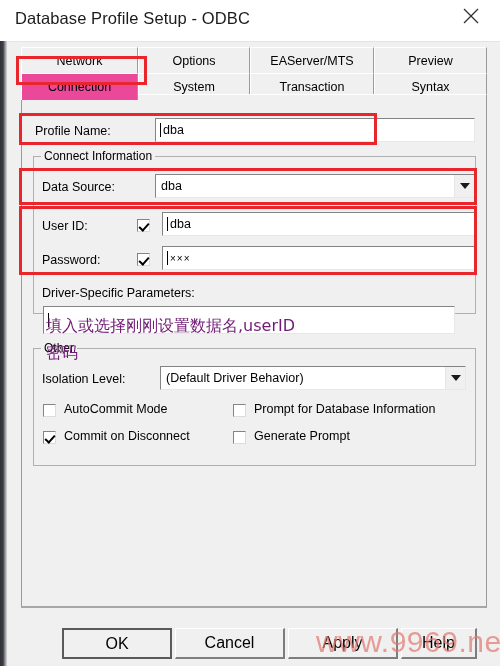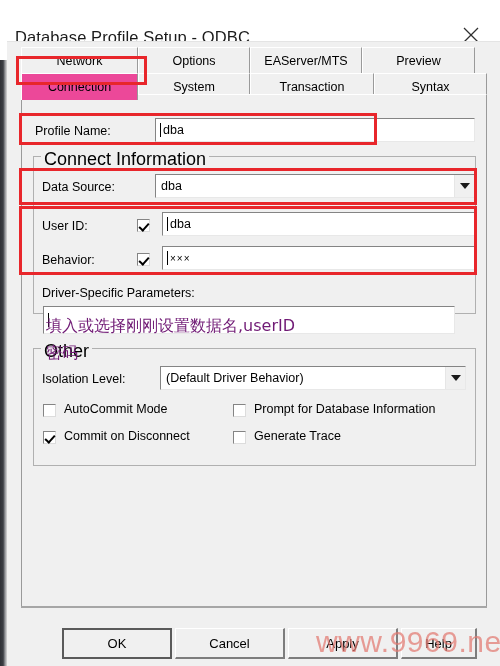--- a/index.html
+++ b/index.html
@@ -38,7 +38,6 @@
     left: 0; top: 0;
     width: 500px; height: 41px;
     background: #ffffff;
-    margin-top: 19px;
   }
   .titlebar-text {
     position: absolute;

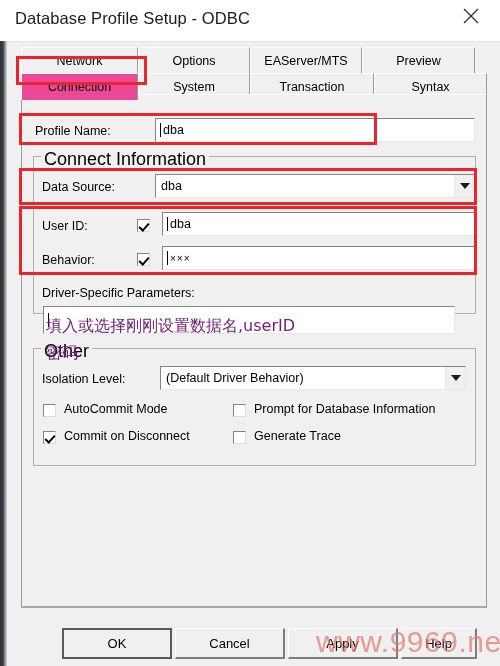--- a/index.html
+++ b/index.html
@@ -106,7 +106,7 @@
   
   .row1 .t0 { width: 117px; }
   .row1 .t1 { width: 112px; }
-  .row1 .t2 { width: 112px; }
+  .row1 .t2 { width: 124px; }
   .row1 .t3 { width: 113px; }
   .row2 .t0 { width: 117px; }
   .row2 .t1 { width: 112px; }

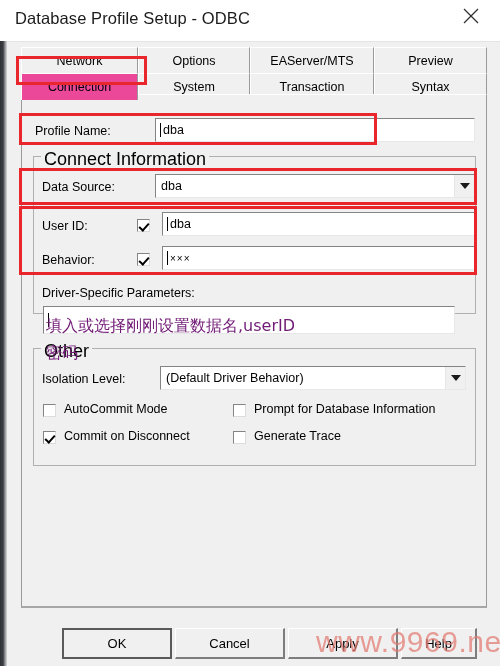--- a/index.html
+++ b/index.html
@@ -202,7 +202,7 @@
     top: -8px; left: 7px;
     background: #f0f0f0;
     padding: 0 3px;
-    font-size: 18px;
+    font-size: 12px;
     color: #000000;
     white-space: nowrap;
   }

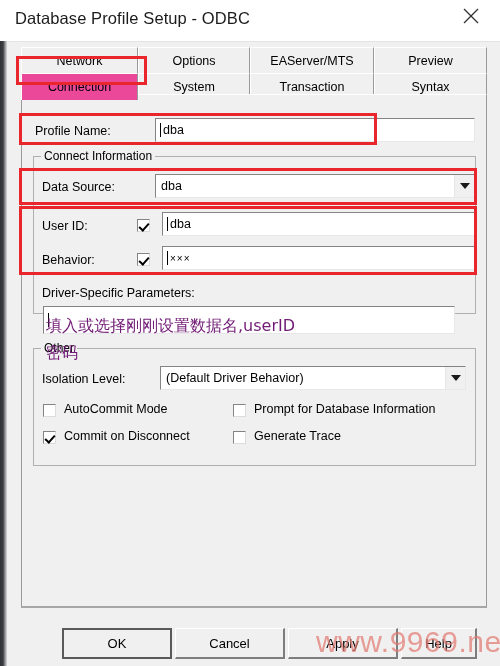--- a/index.html
+++ b/index.html
@@ -347,7 +347,7 @@
           <span>dba</span>
       </div>
 
-      <div class="lbl" style="left:20px; top:158px;">Behavior:</div>
+      <div class="lbl" style="left:20px; top:158px;">Password:</div>
       <div class="cbx checked" style="left:115px; top:158px;"></div>
       <div class="field" style="left:140px; top:151px; width:313px; height:24px;">
         <span class="caret"></span>

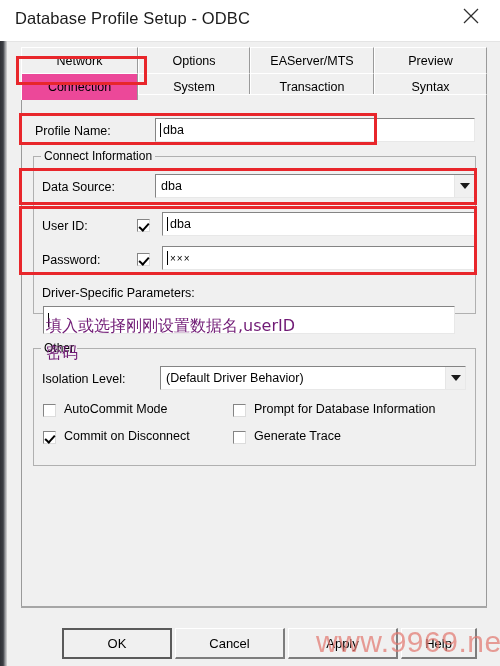--- a/index.html
+++ b/index.html
@@ -382,7 +382,7 @@
       <div class="lbl" style="left:42px; top:334px;">Commit on Disconnect</div>
 
       <div class="cbx" style="left:211px; top:336px;"></div>
-      <div class="lbl" style="left:232px; top:334px;">Generate Trace</div>
+      <div class="lbl" style="left:232px; top:334px;">Generate Prompt</div>
 
     </div>
 

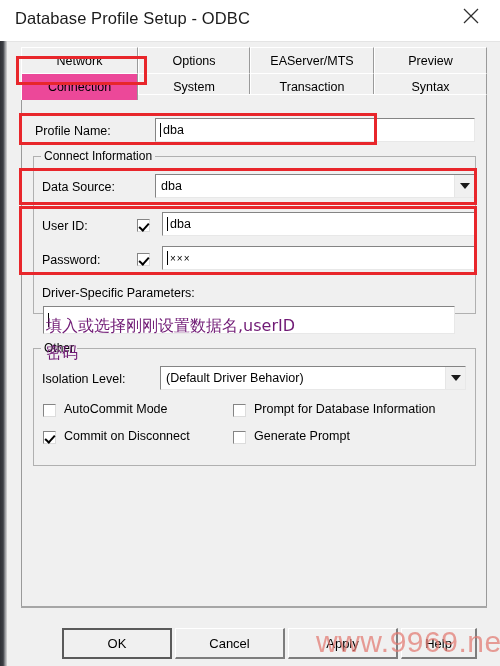--- a/index.html
+++ b/index.html
@@ -264,7 +264,7 @@
     display: flex;
     align-items: center;
     justify-content: center;
-    font-size: 13px;
+    font-size: 16px;
     color: #000000;
     cursor: pointer;
   }

